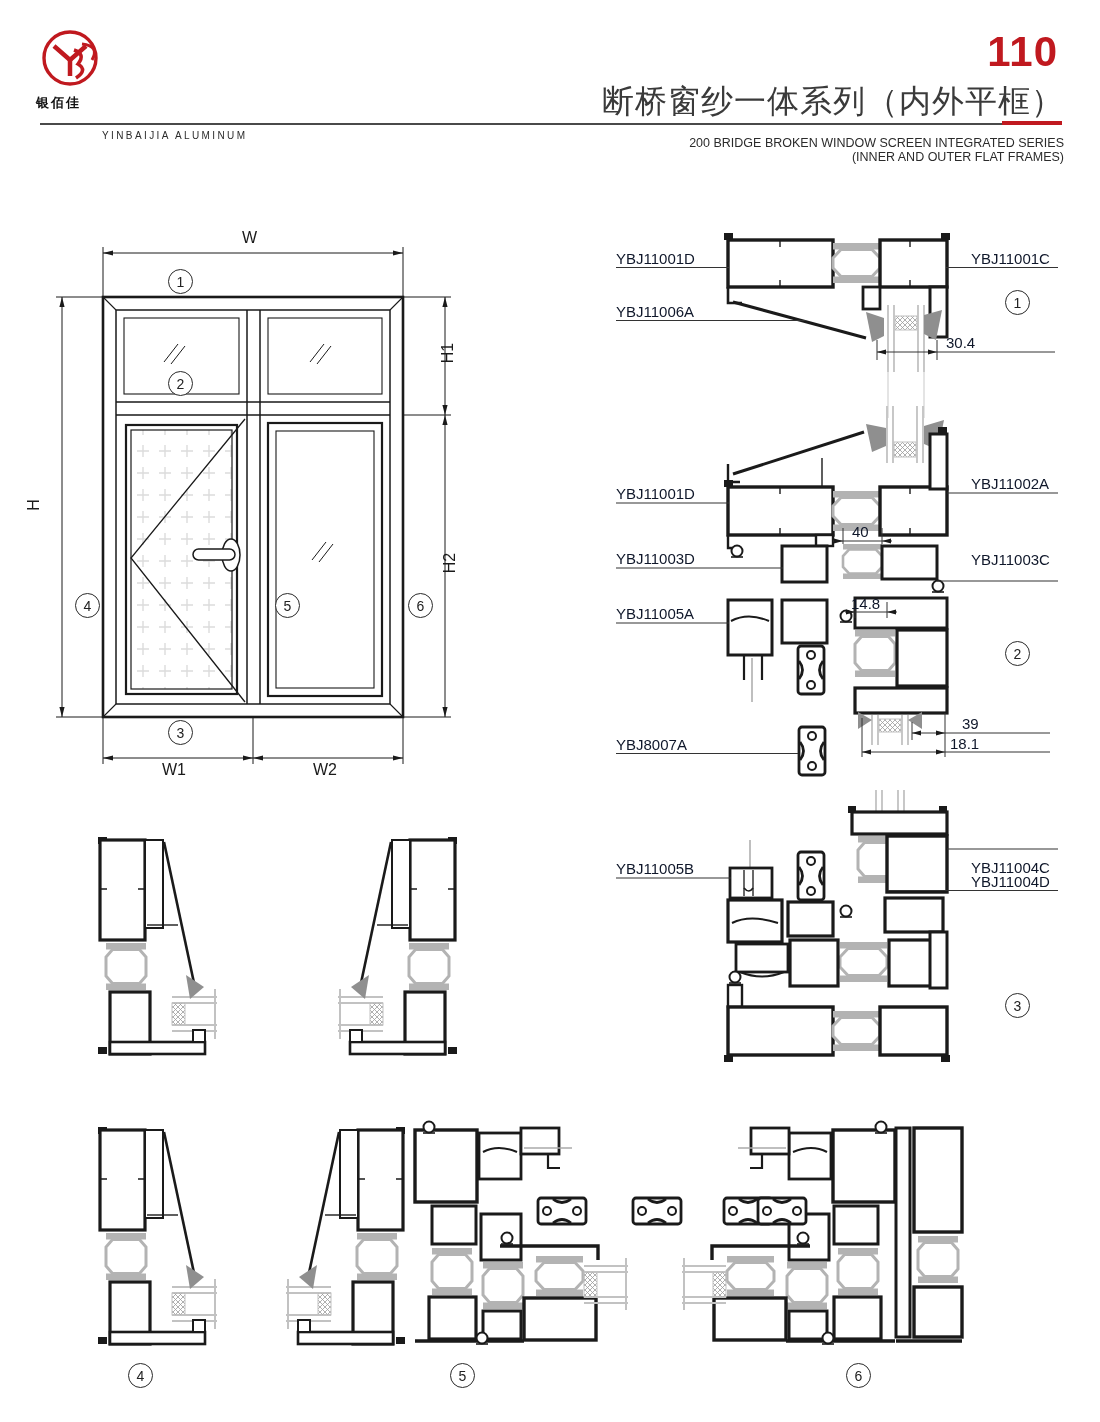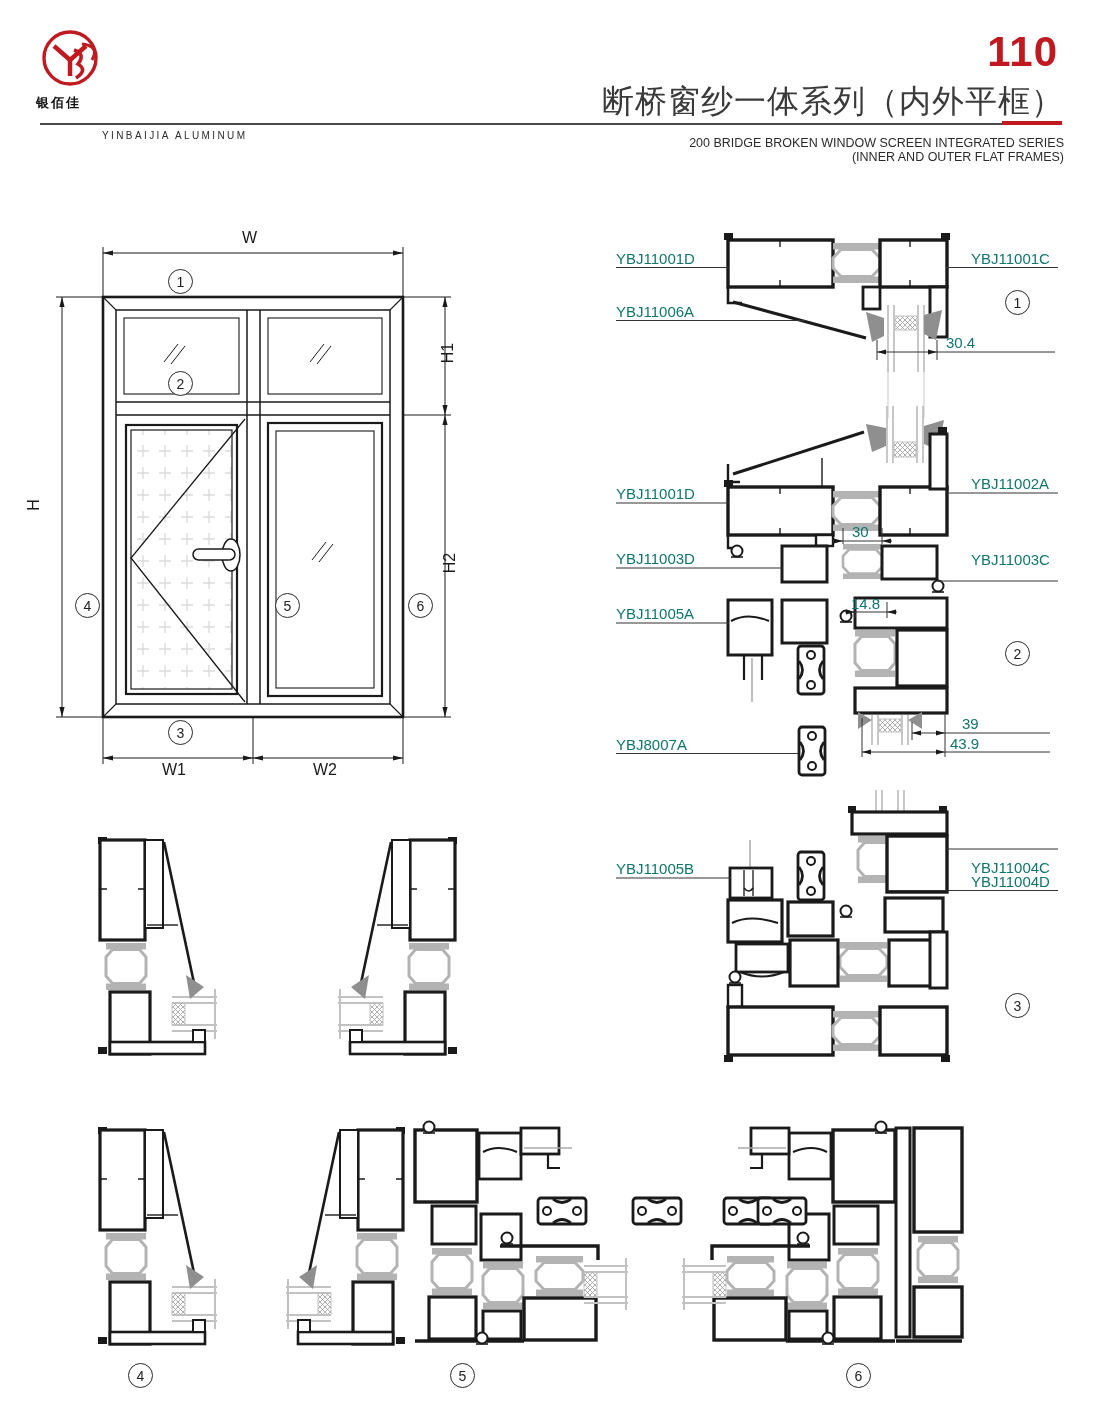--- a/index.html
+++ b/index.html
@@ -23,7 +23,7 @@
   .series-en{position:absolute;right:36px;top:137px;text-align:right;font-size:12.5px;
              line-height:13.5px;color:#2b2b2b;z-index:3;}
   
-  .lbl{position:absolute;font-size:15px;color:#0f766e;white-space:nowrap;z-index:3;}
+  .lbl{position:absolute;font-size:15px;color:#0f172a;white-space:nowrap;z-index:3;}
   .dim{font-size:15px;}
   .marker{position:absolute;width:25px;height:25px;border:1.4px solid #2a2a2a;border-radius:50%;
           box-sizing:border-box;display:flex;align-items:center;justify-content:center;

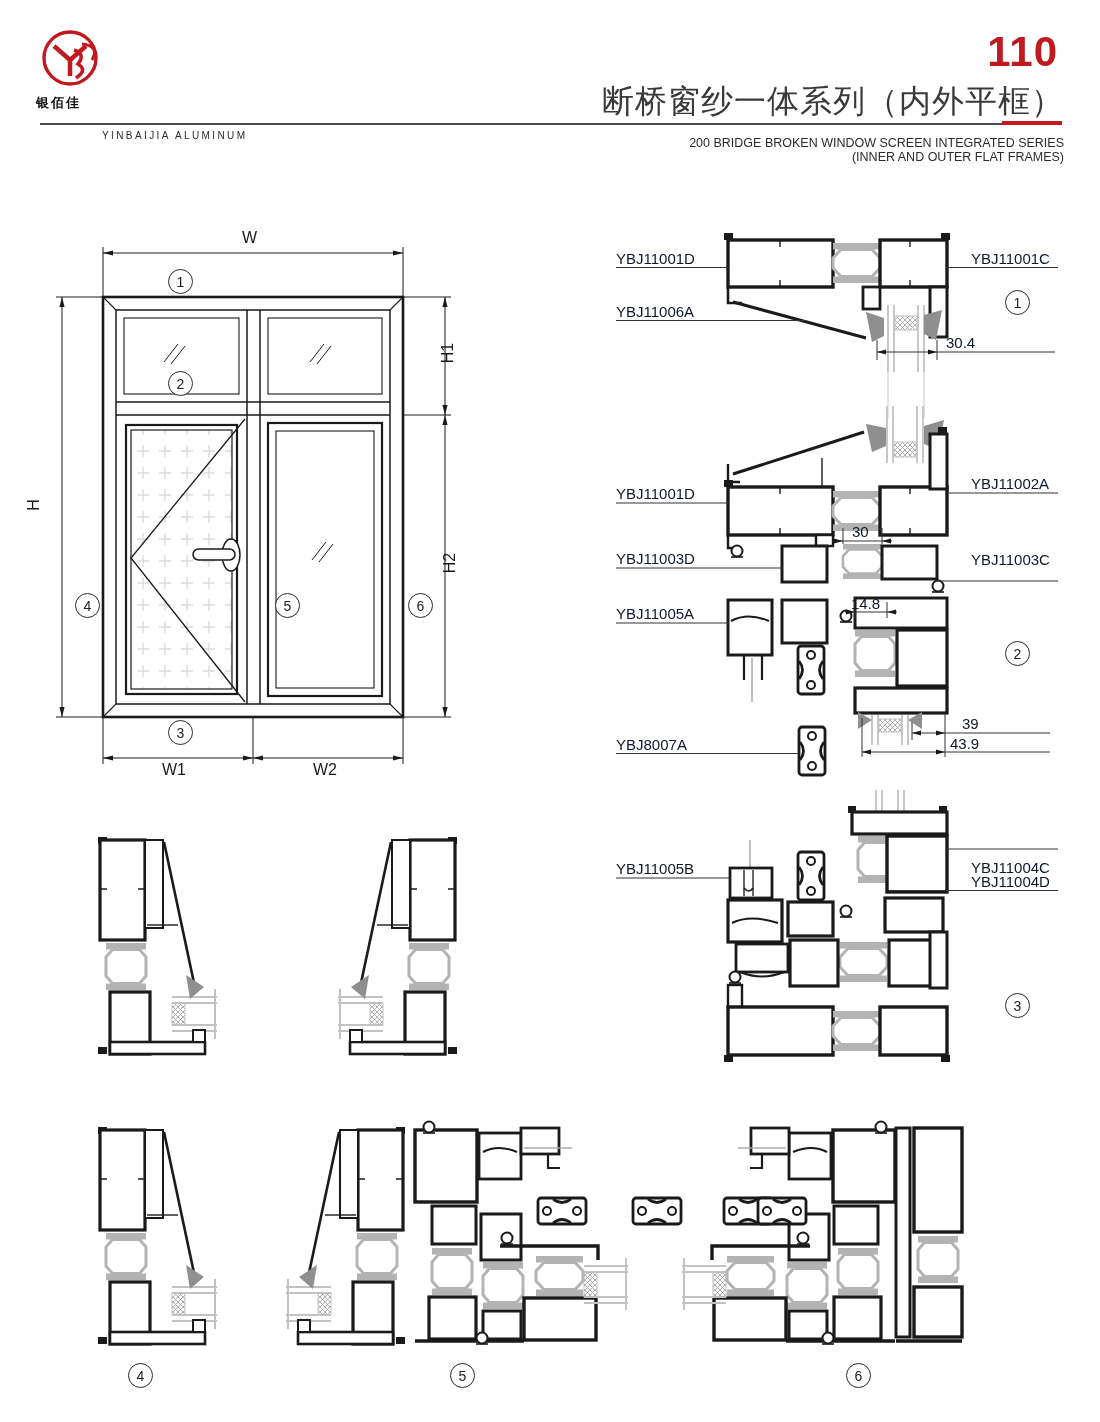--- a/index.html
+++ b/index.html
@@ -372,7 +372,7 @@
 
   <div class="lbl" style="left:616px;top:485px;">YBJ11001D</div>
   <div class="lbl" style="left:971px;top:475px;">YBJ11002A</div>
-  <div class="lbl dim" style="left:852px;top:523px;">30</div>
+  <div class="lbl dim" style="left:852px;top:523px;">40</div>
   <div class="lbl" style="left:616px;top:550px;">YBJ11003D</div>
   <div class="lbl" style="left:971px;top:551px;">YBJ11003C</div>
   <div class="lbl" style="left:616px;top:605px;">YBJ11005A</div>

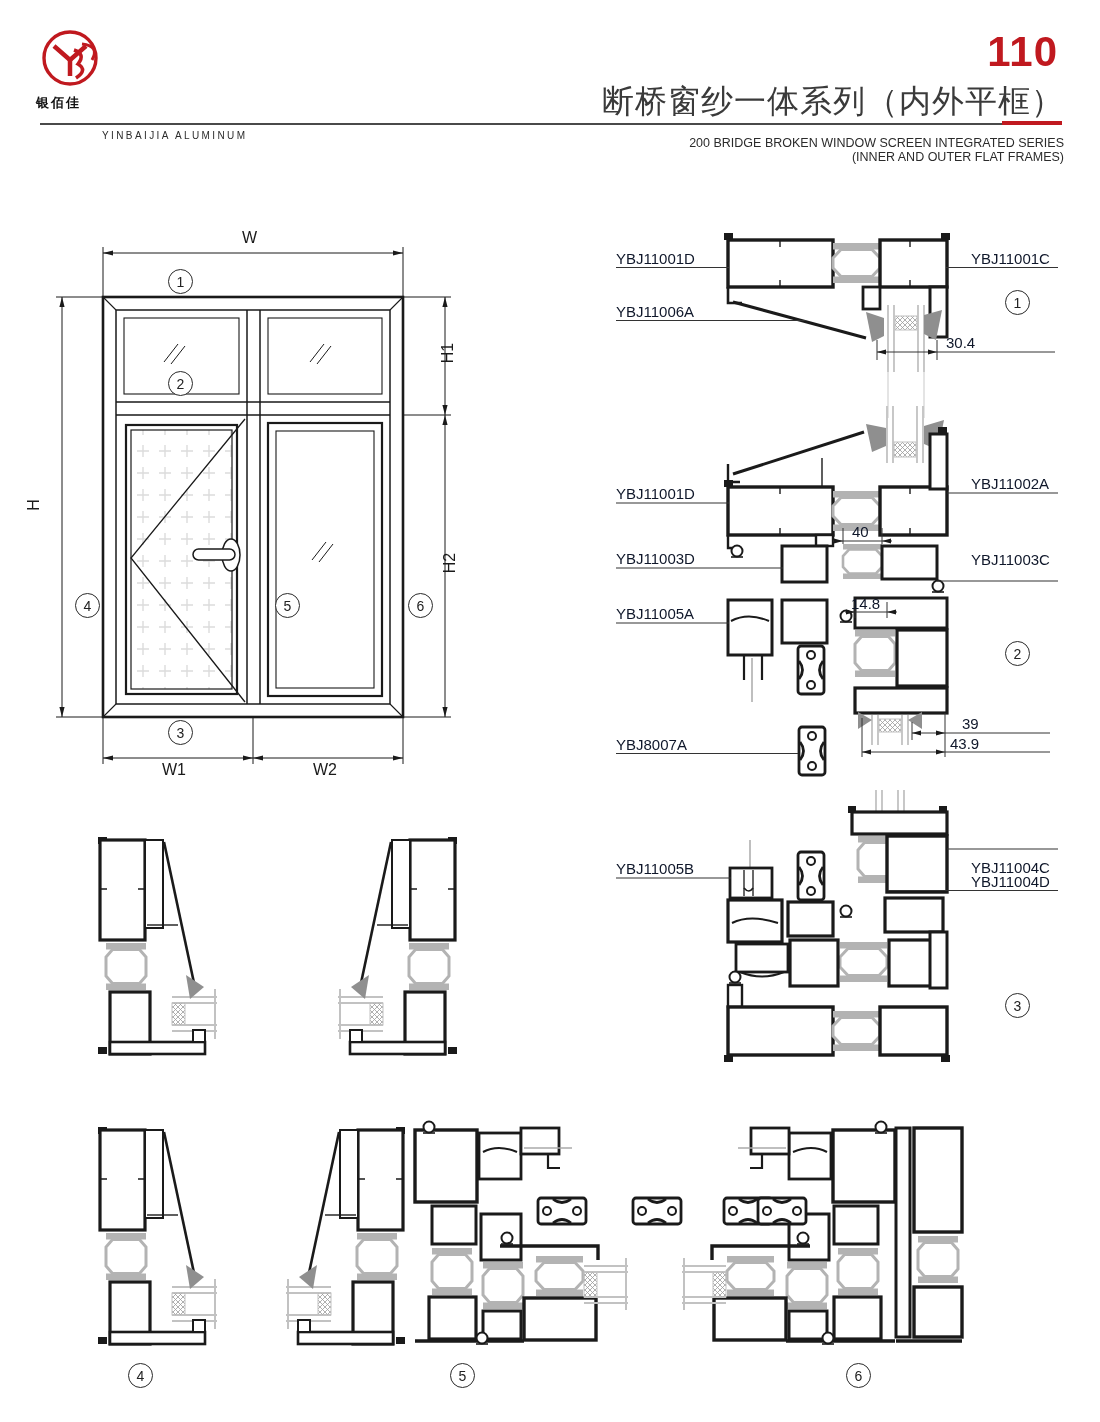--- a/index.html
+++ b/index.html
@@ -378,7 +378,7 @@
   <div class="lbl" style="left:616px;top:605px;">YBJ11005A</div>
   <div class="lbl dim" style="left:851px;top:595px;">14.8</div>
   <div class="lbl dim" style="left:962px;top:715px;">39</div>
-  <div class="lbl dim" style="left:950px;top:735px;">43.9</div>
+  <div class="lbl dim" style="left:950px;top:735px;">18.1</div>
   <div class="lbl" style="left:616px;top:736px;">YBJ8007A</div>
   <div class="marker" style="left:1005px;top:641px;">2</div>
 

